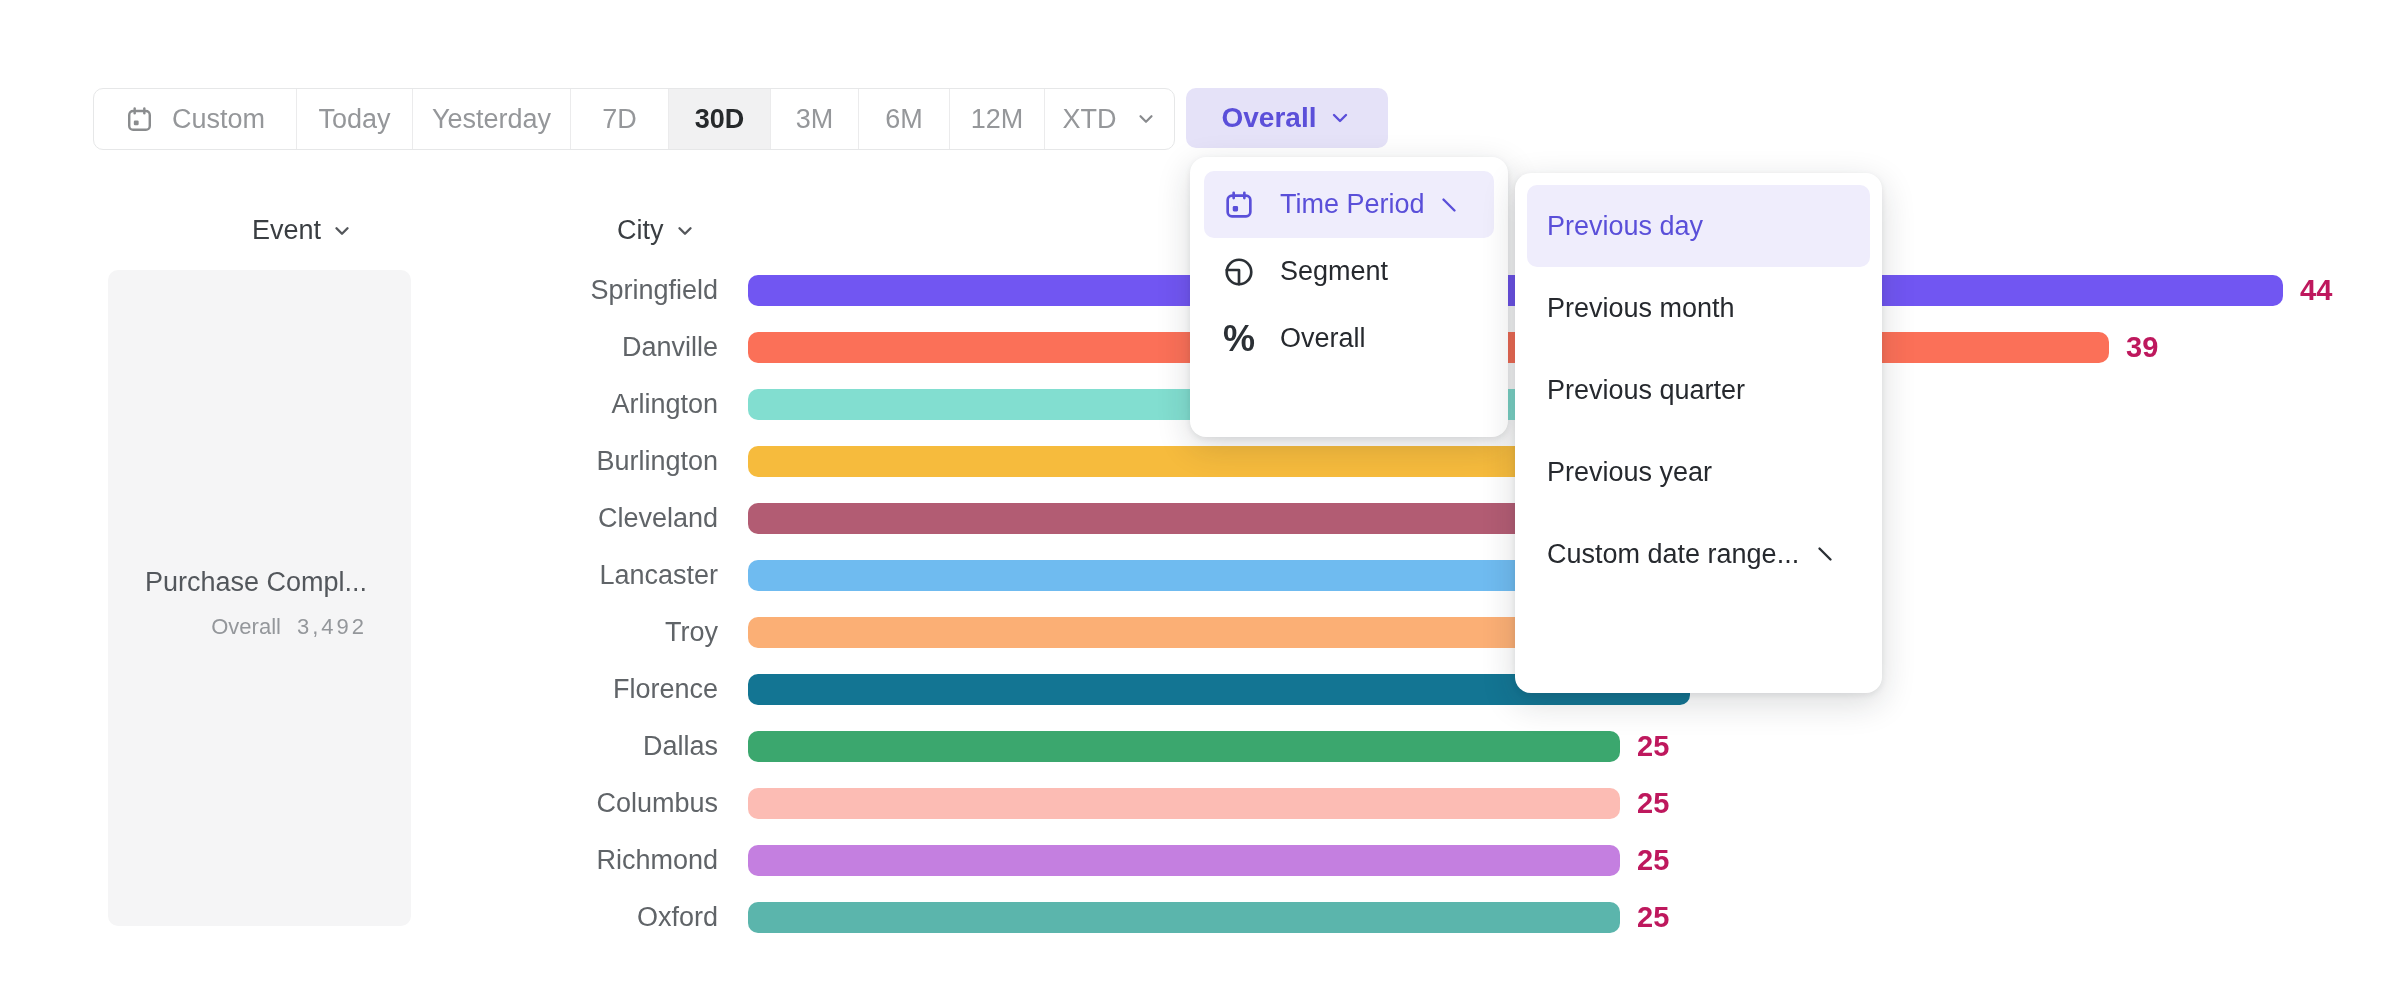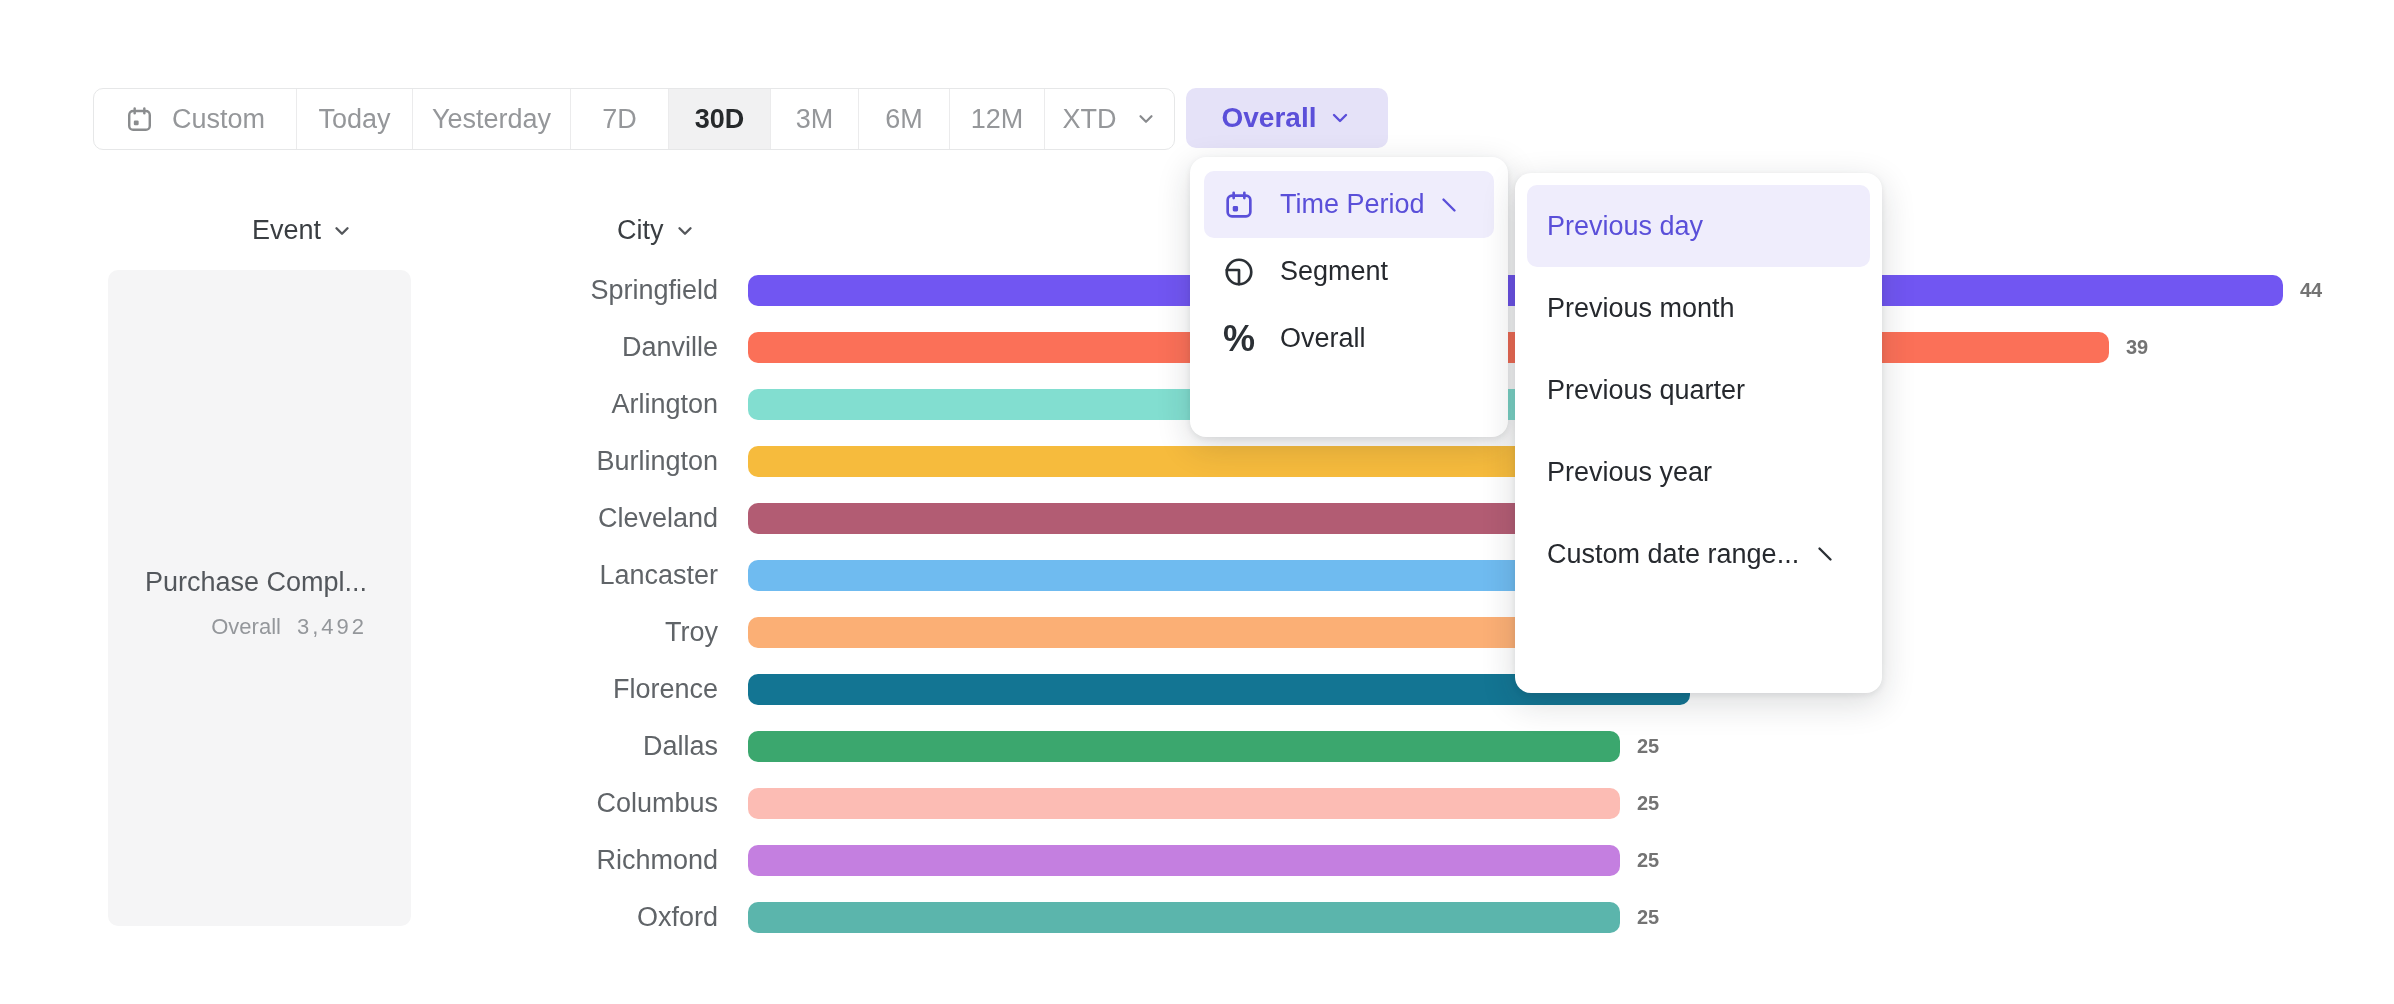--- a/index.html
+++ b/index.html
@@ -38,7 +38,7 @@
   .bar-row{position:absolute;left:0;width:2394px;height:32px;}
   .city-label{position:absolute;left:380px;width:338px;top:0;line-height:32px;text-align:right;font-size:27px;color:#606468;white-space:nowrap;}
   .bar{position:absolute;left:748px;top:1px;height:31px;border-radius:10px;}
-  .bar-value{position:absolute;top:0;line-height:32px;font-size:20px;font-weight:700;color:#737373;}
+  .bar-value{position:absolute;top:0;line-height:32px;font-size:29px;font-weight:700;color:#be185d;}
 
   
   .menu{position:absolute;background:#fff;border-radius:16px;

